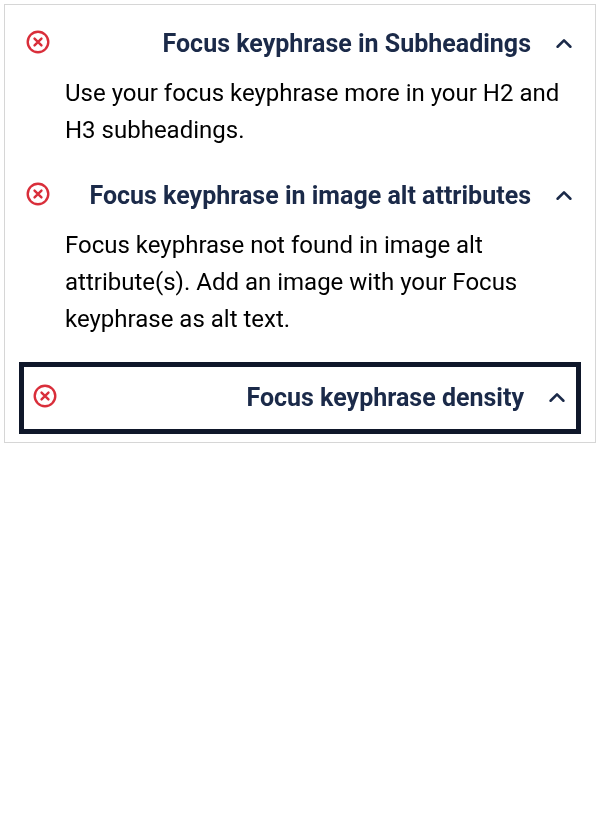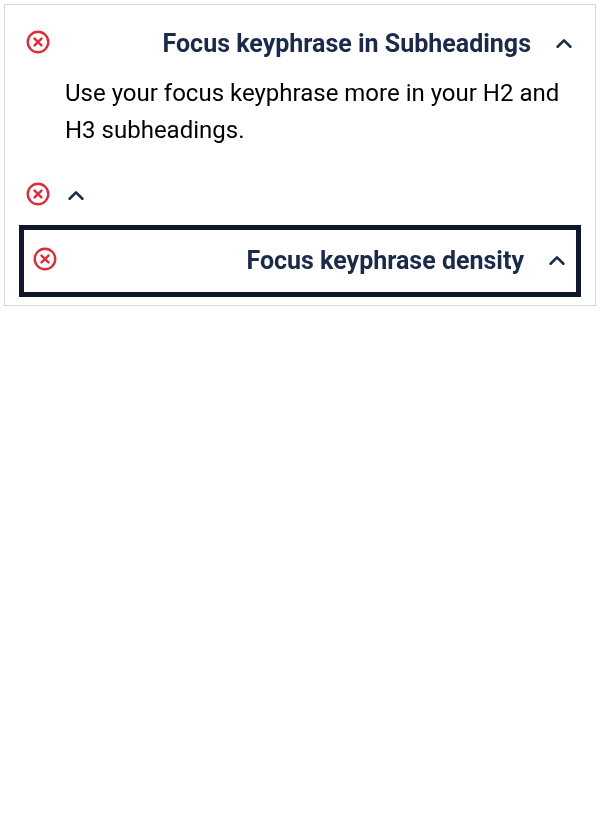--- a/index.html
+++ b/index.html
@@ -105,6 +105,7 @@
           <path d="M8.8 8.8 L15.2 15.2 M15.2 8.8 L8.8 15.2" stroke="#d92e3a" stroke-width="2.2" stroke-linecap="round"></path>
         </svg>
       </span>
+      <div class="check-title">Focus keyphrase in image alt attributes</div>
       <span class="chevron">
         <svg viewBox="0 0 24 24" fill="none">
           <path d="M5 15 L12 8 L19 15" stroke-width="2.8" stroke-linecap="round" stroke-linejoin="round"></path>

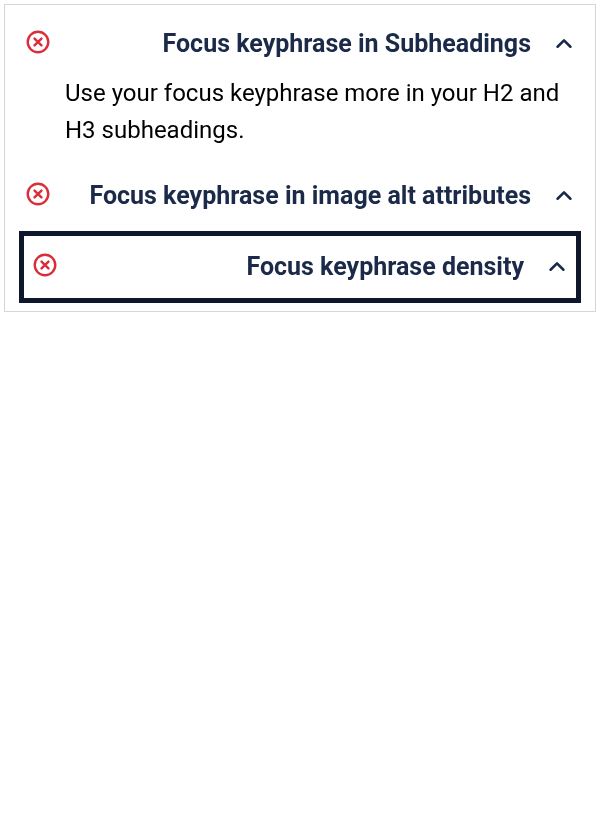--- a/index.html
+++ b/index.html
@@ -112,6 +112,7 @@
         </svg>
       </span>
     </div>
+    <div class="check-body">Focus keyphrase not found in image alt attribute(s). Add an image with your Focus keyphrase as alt text.</div>
   </div>
 
   <div class="check-item highlighted">

